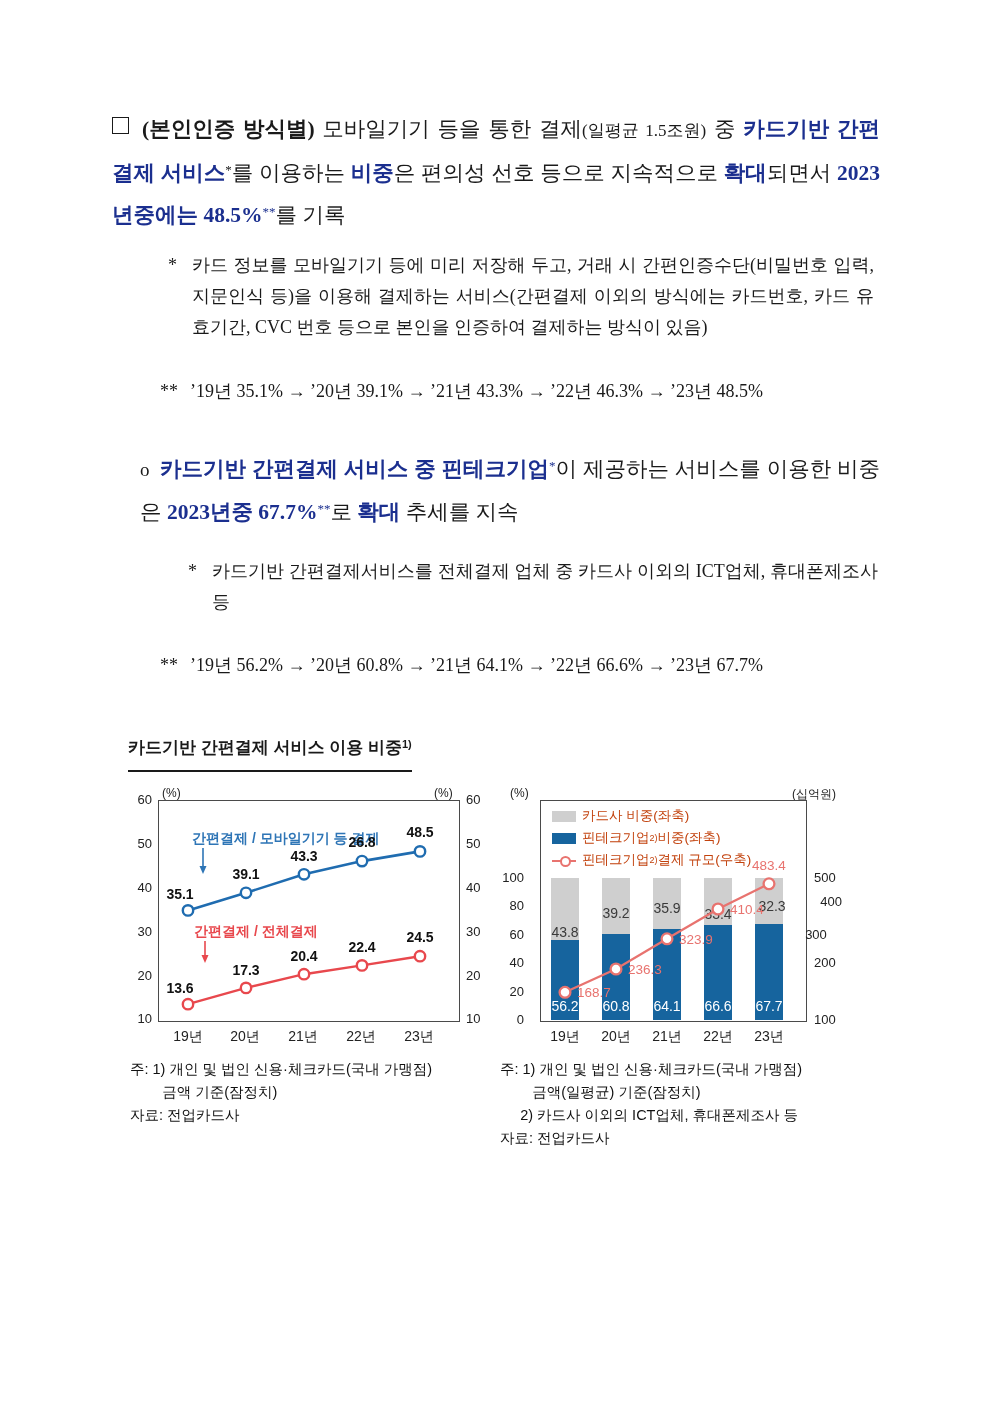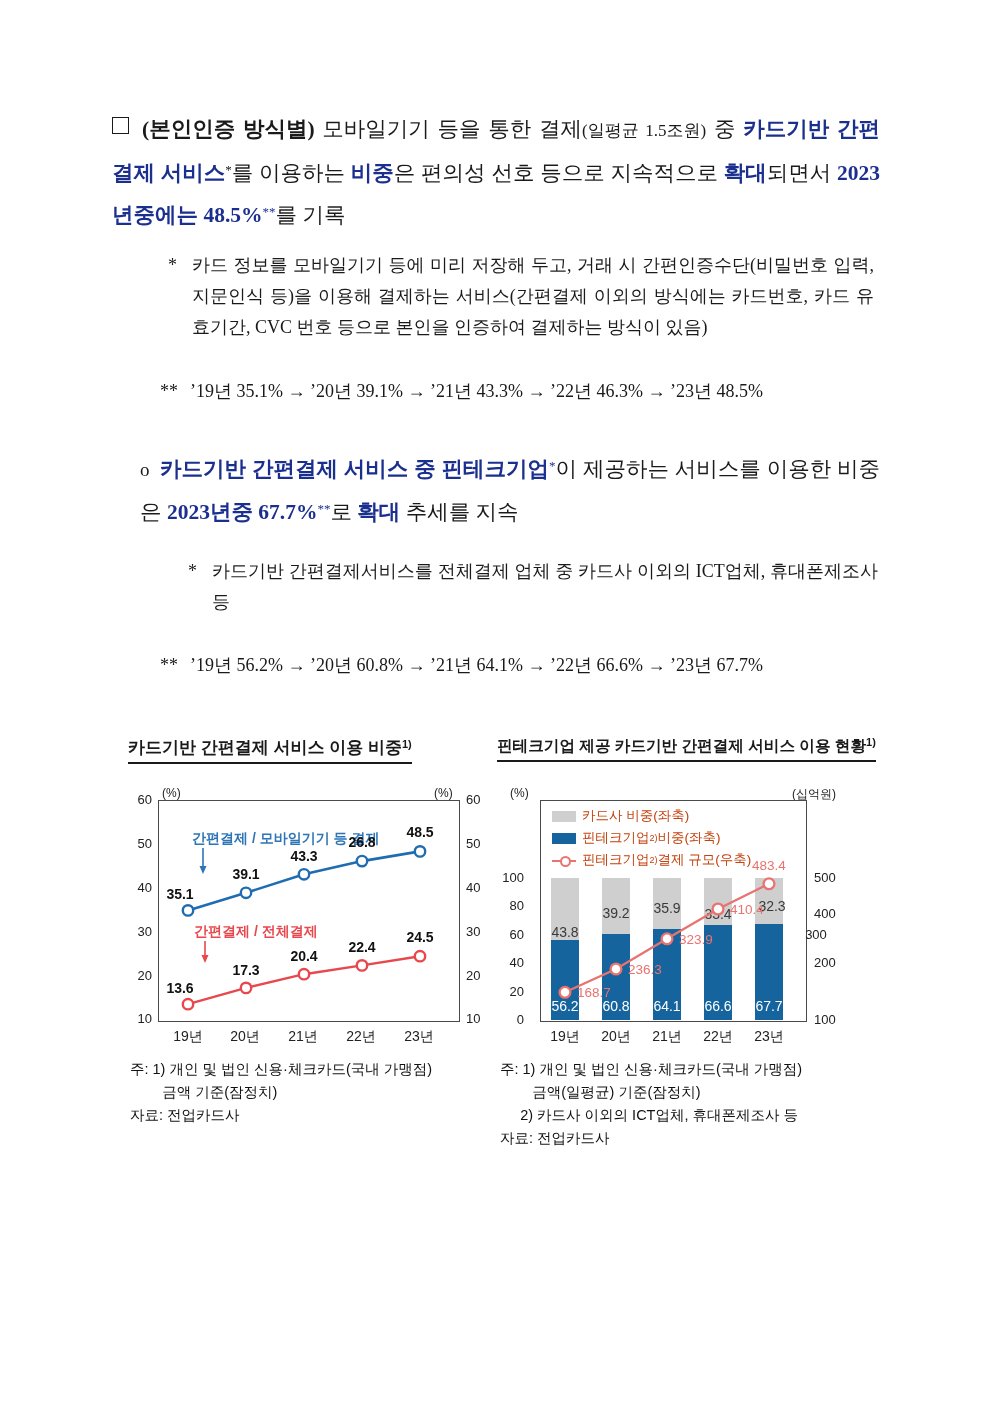--- a/index.html
+++ b/index.html
@@ -57,7 +57,7 @@
     font-weight:bold;
     font-size:17px;
     border-bottom:2px solid #1a1a1a;
-    padding-bottom:3px;
+    padding-bottom:11px;
     white-space:nowrap;
   }
   .chart-title .sup2{font-size:11px;vertical-align:5px;}

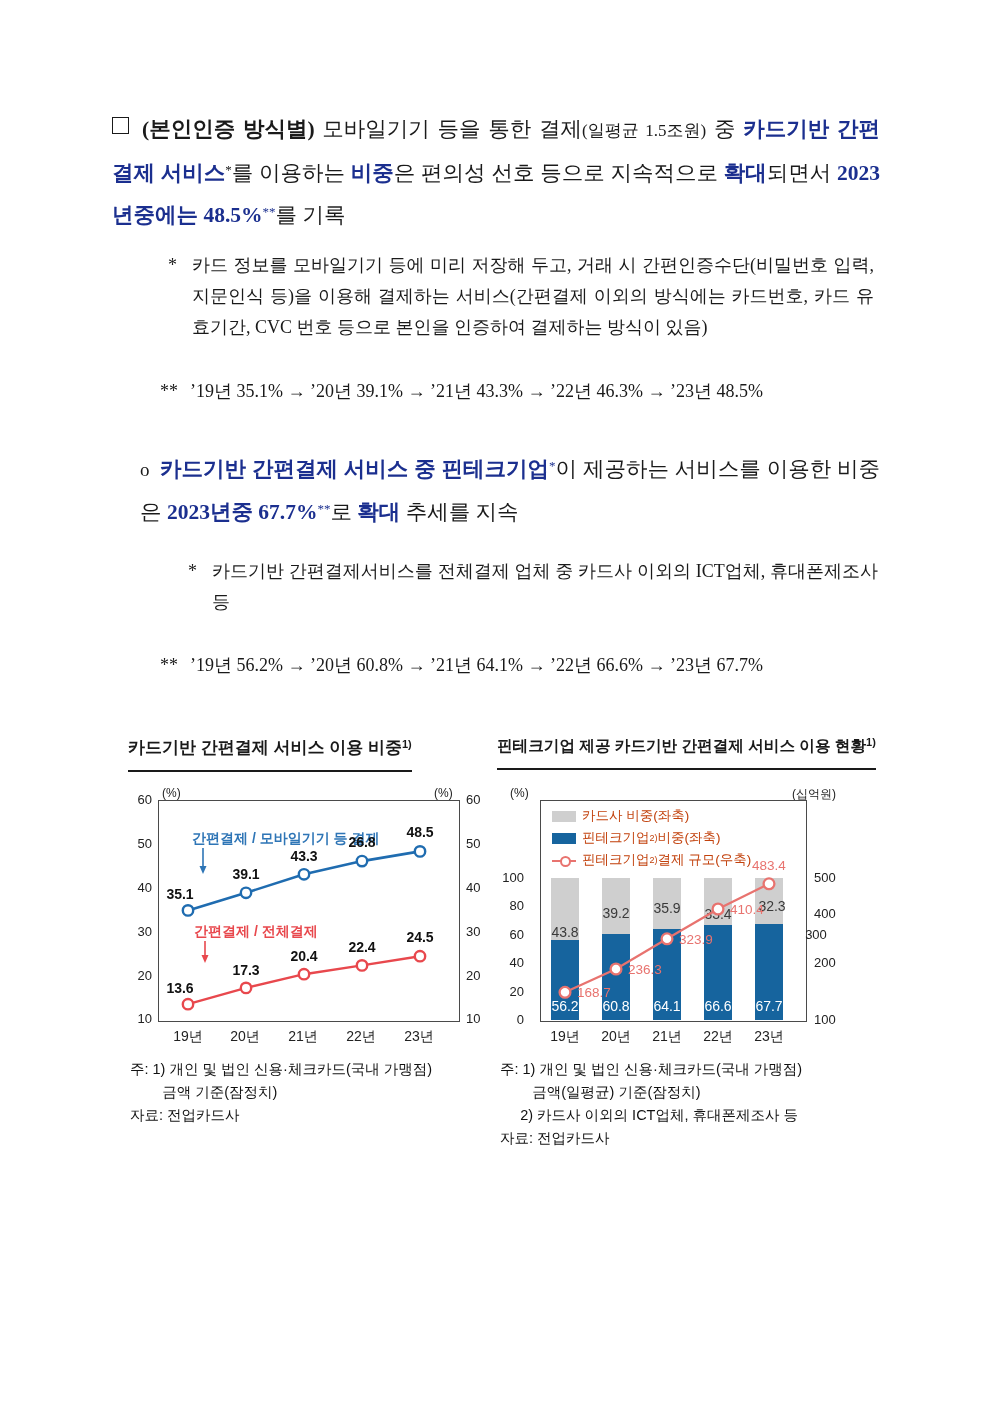--- a/index.html
+++ b/index.html
@@ -182,9 +182,6 @@
 
   <div class="chart-title" id="title-left">
     <span>카드기반 간편결제 서비스 이용 비중</span><span class="sup2">1)</span>
-  </div>
-  <div class="chart-title" id="title-right">
-    <span>핀테크기업 제공 카드기반 간편결제 서비스 이용 현황</span><span class="sup2">1)</span>
   </div>
 
   <div class="chart" id="chart-left">

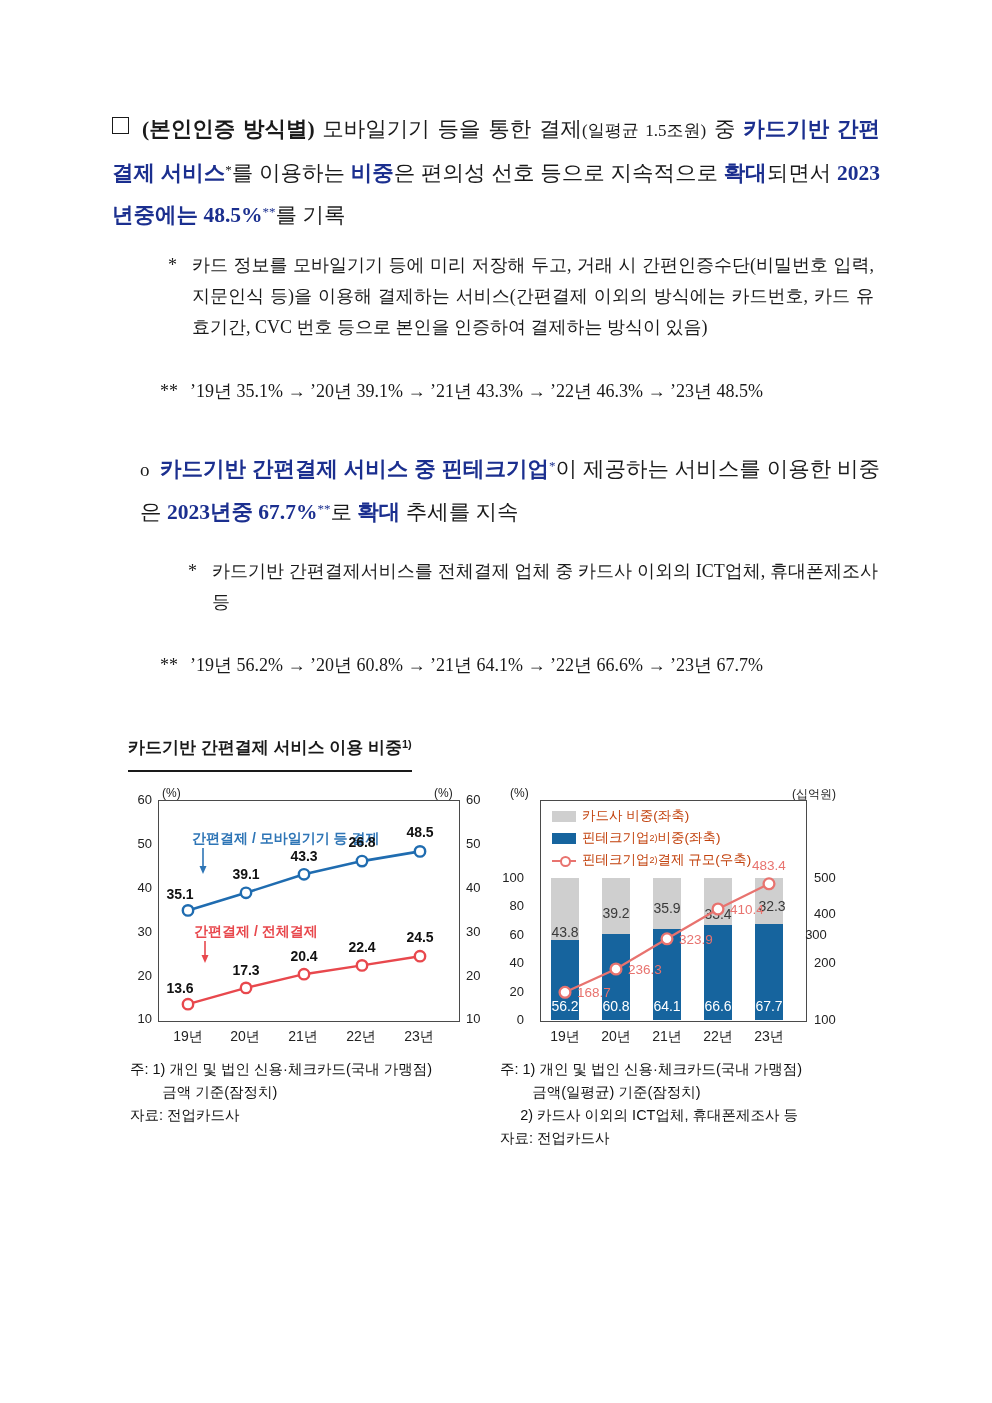--- a/index.html
+++ b/index.html
@@ -290,7 +290,7 @@
     <span class="tick" style="left:-4px;top:222px;">0</span>
 
     <span class="tick r" style="left:314px;top:80px;">500</span>
-    <span class="tick r" style="left:314px;top:116px;">400</span>
+    <span class="tick r" style="left:314px;top:104px;text-align:right;">400</span>
     <span class="tick r" style="left:302px;top:137px;text-align:center;">300</span>
     <span class="tick r" style="left:314px;top:165px;">200</span>
     <span class="tick r" style="left:314px;top:222px;">100</span>

